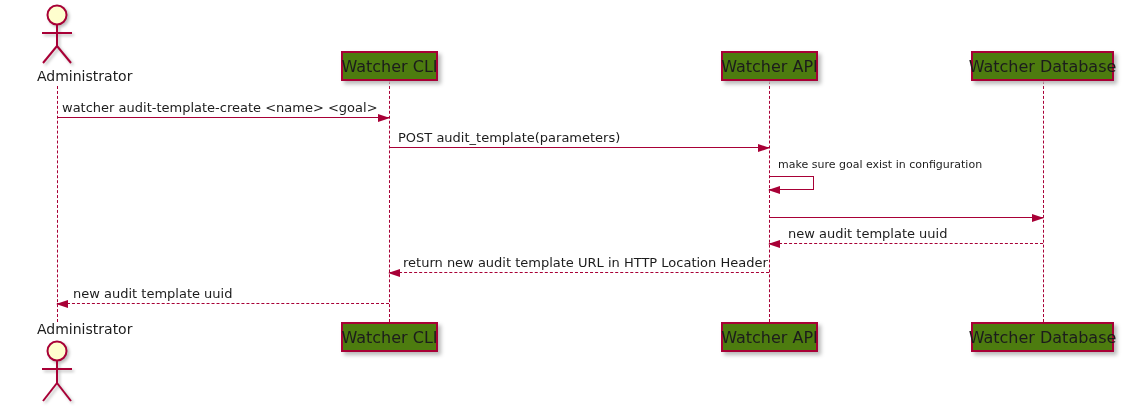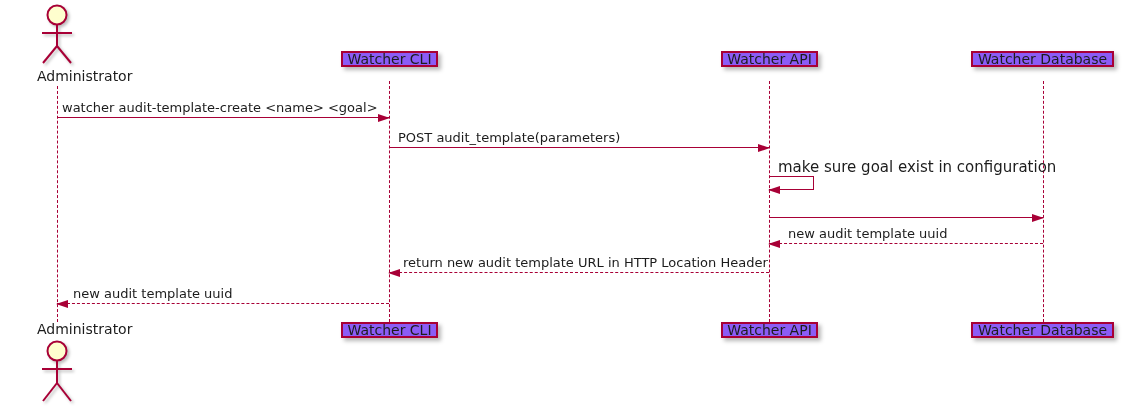--- a/index.html
+++ b/index.html
@@ -17,14 +17,14 @@
   
   .pbox {
     position: absolute;
-    height: 16px;
-    background: #8b5cf6;
+    height: 30px;
+    background: #4d7c0f;
     border: 2px solid #A80036;
     box-shadow: 3px 3px 4px #b9b9b9;
     display: flex;
     align-items: center;
     justify-content: center;
-    font-size: 14px;
+    font-size: 16px;
     color: #1c1c1c;
     white-space: nowrap;
   }

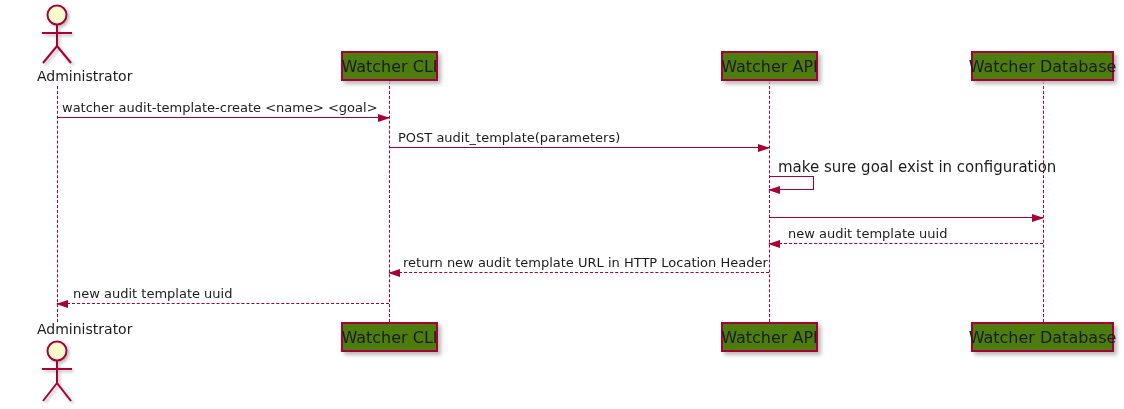--- a/index.html
+++ b/index.html
@@ -87,7 +87,7 @@
   
   .self-label {
     position: absolute;
-    font-size: 15px;
+    font-size: 11px;
     color: #1c1c1c;
     white-space: nowrap;
   }

